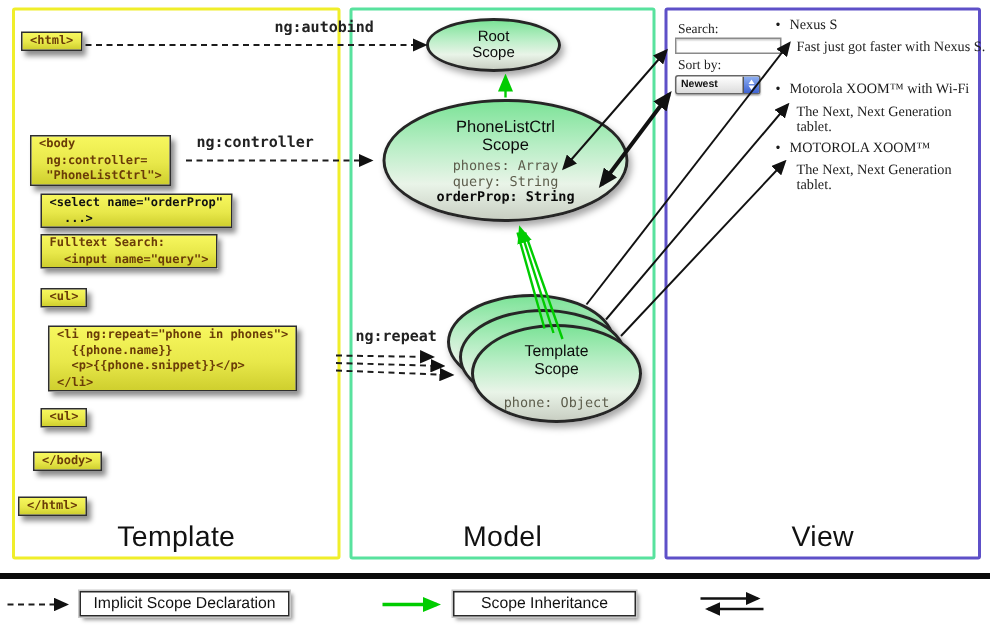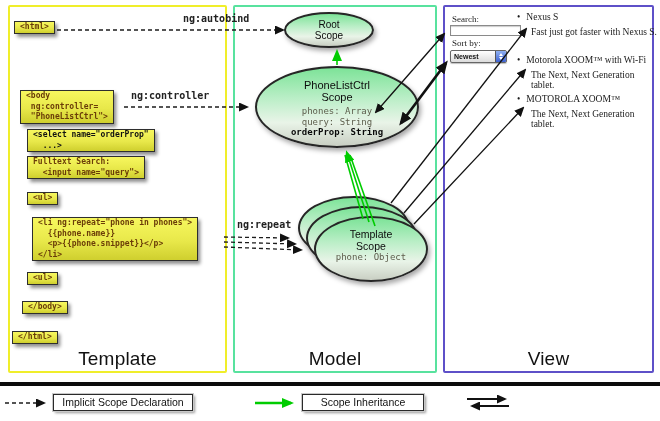--- a/index.html
+++ b/index.html
@@ -125,7 +125,7 @@
   <div class="ellipse" style="left:314px; top:216px; width:114px; height:66px; padding-top:11px;">
     <div class="etitle">Template
 Scope</div>
-    <div class="eprops" style="margin-top:0;text-align:right;">phone: Object</div>
+    <div class="eprops" style="margin-top:12px;text-align:right;">phone: Object</div>
   </div>
 
   <div class="vlabel" style="left:452px; top:14px;">Search:</div>

